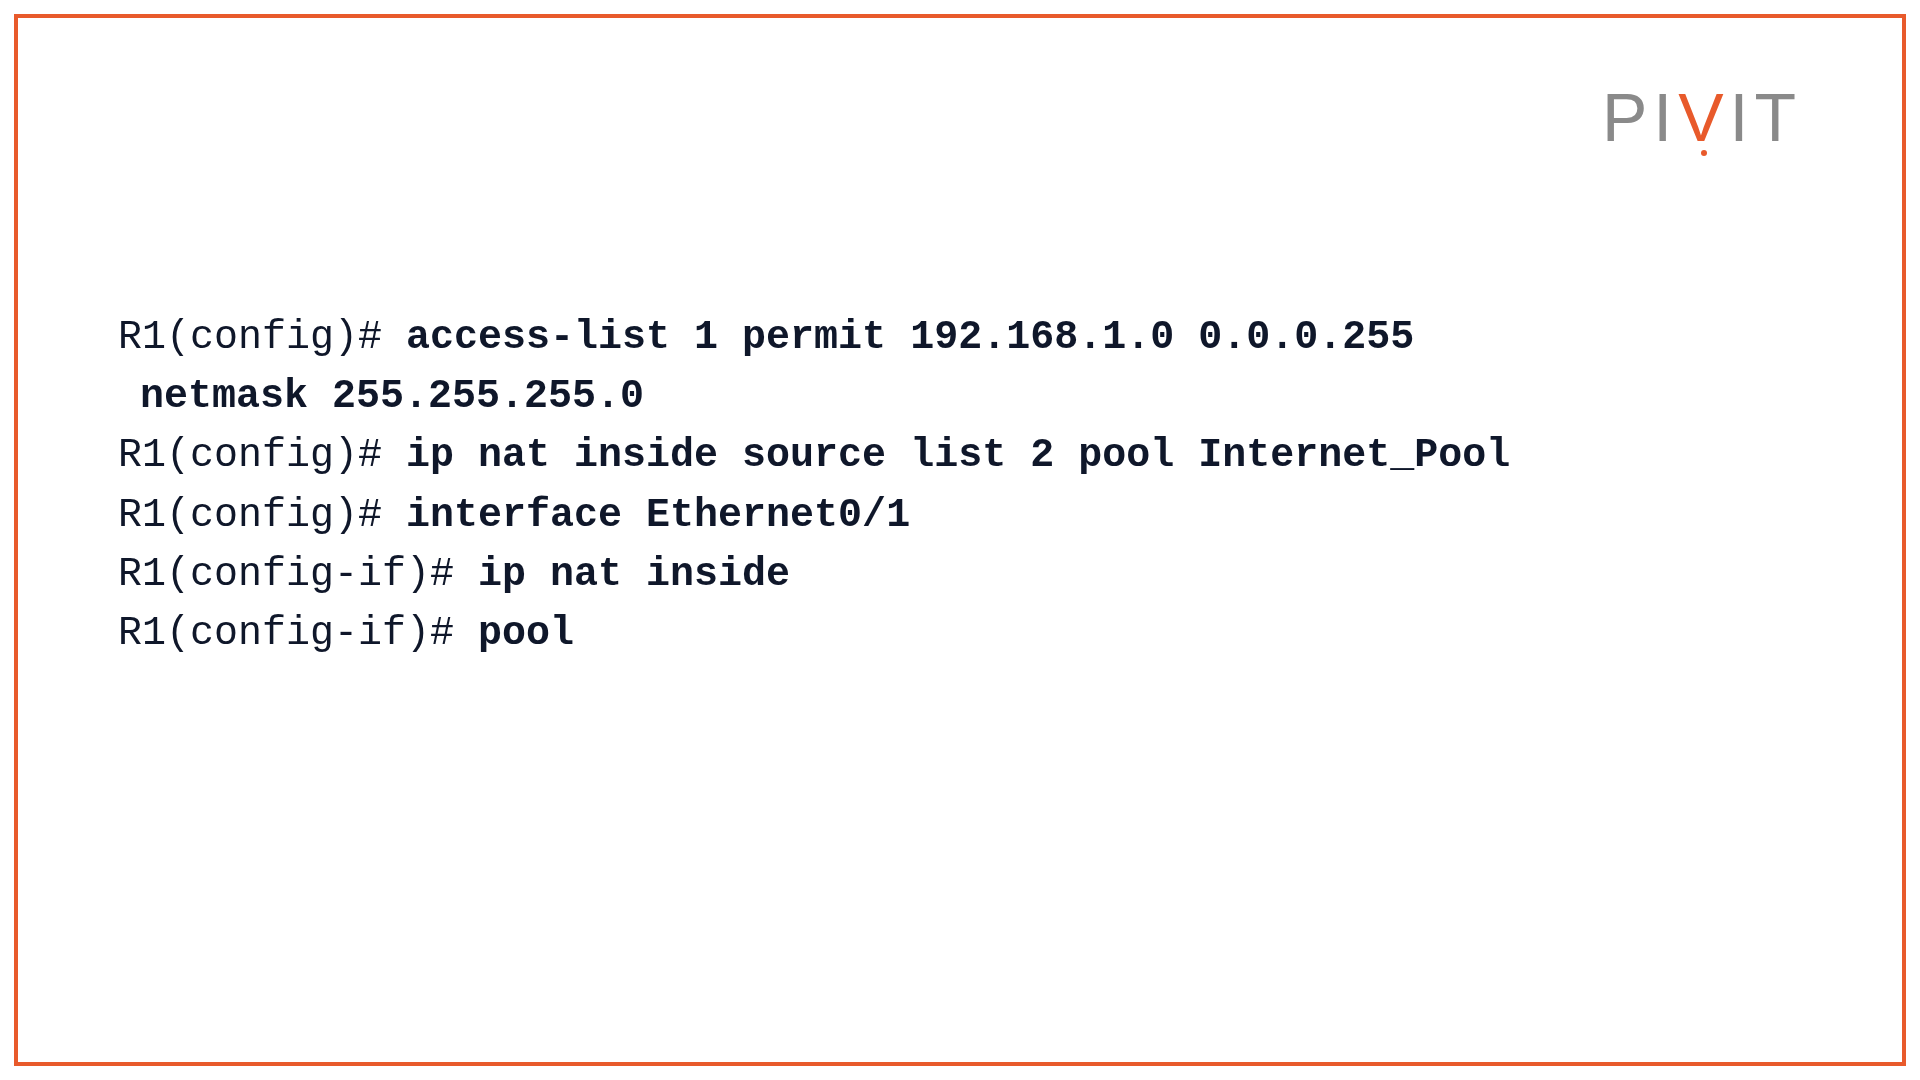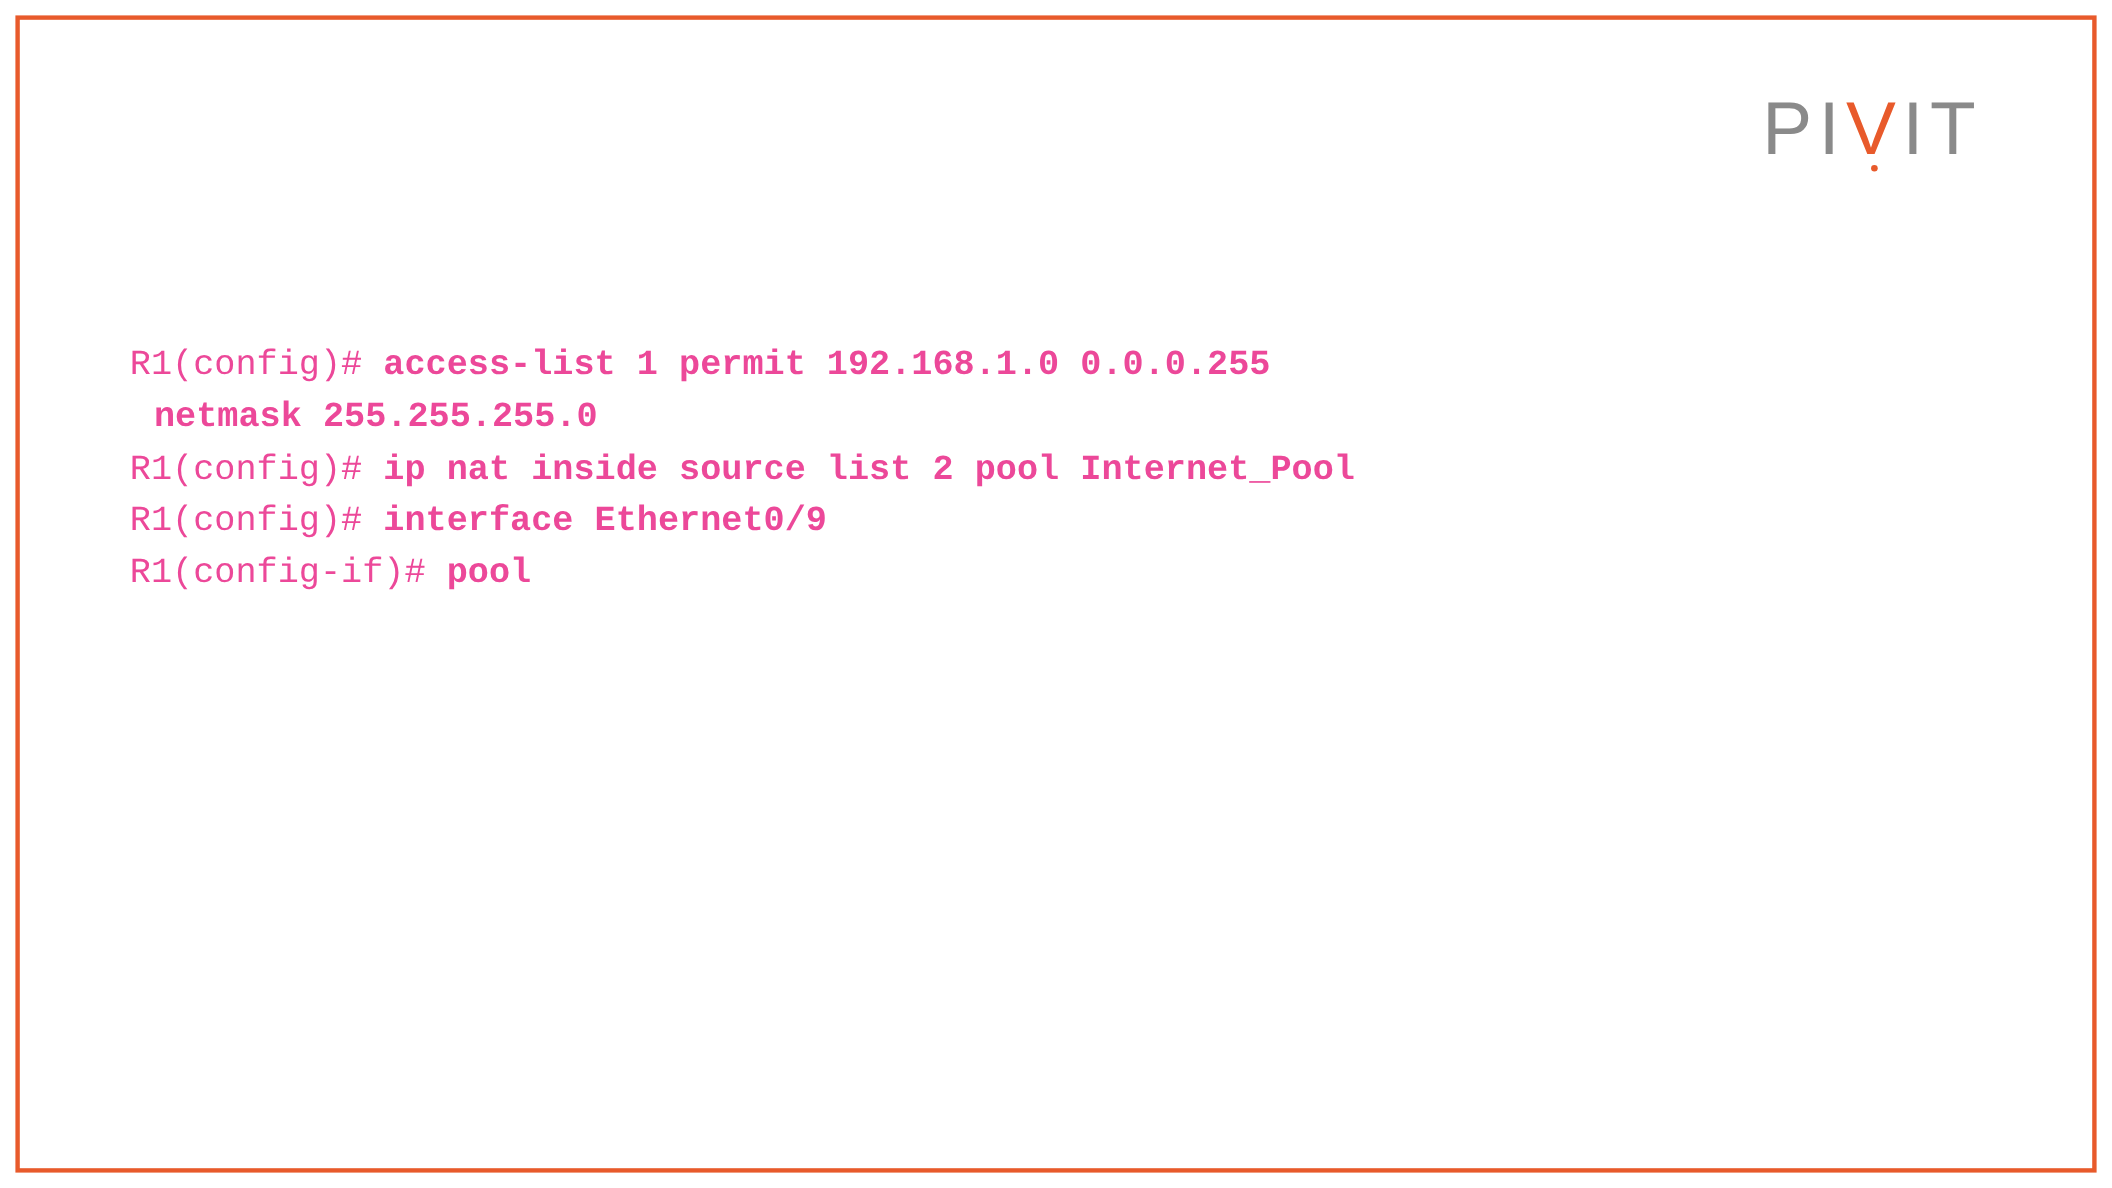--- a/index.html
+++ b/index.html
@@ -59,9 +59,9 @@
       left: 100px;
       right: 100px;
       font-family: 'Courier New', Courier, monospace;
-      font-size: 32px;
+      font-size: 40px;
       line-height: 1.48;
-      color: #ec4899;
+      color: #0f172a;
     }
     
     .terminal-line {

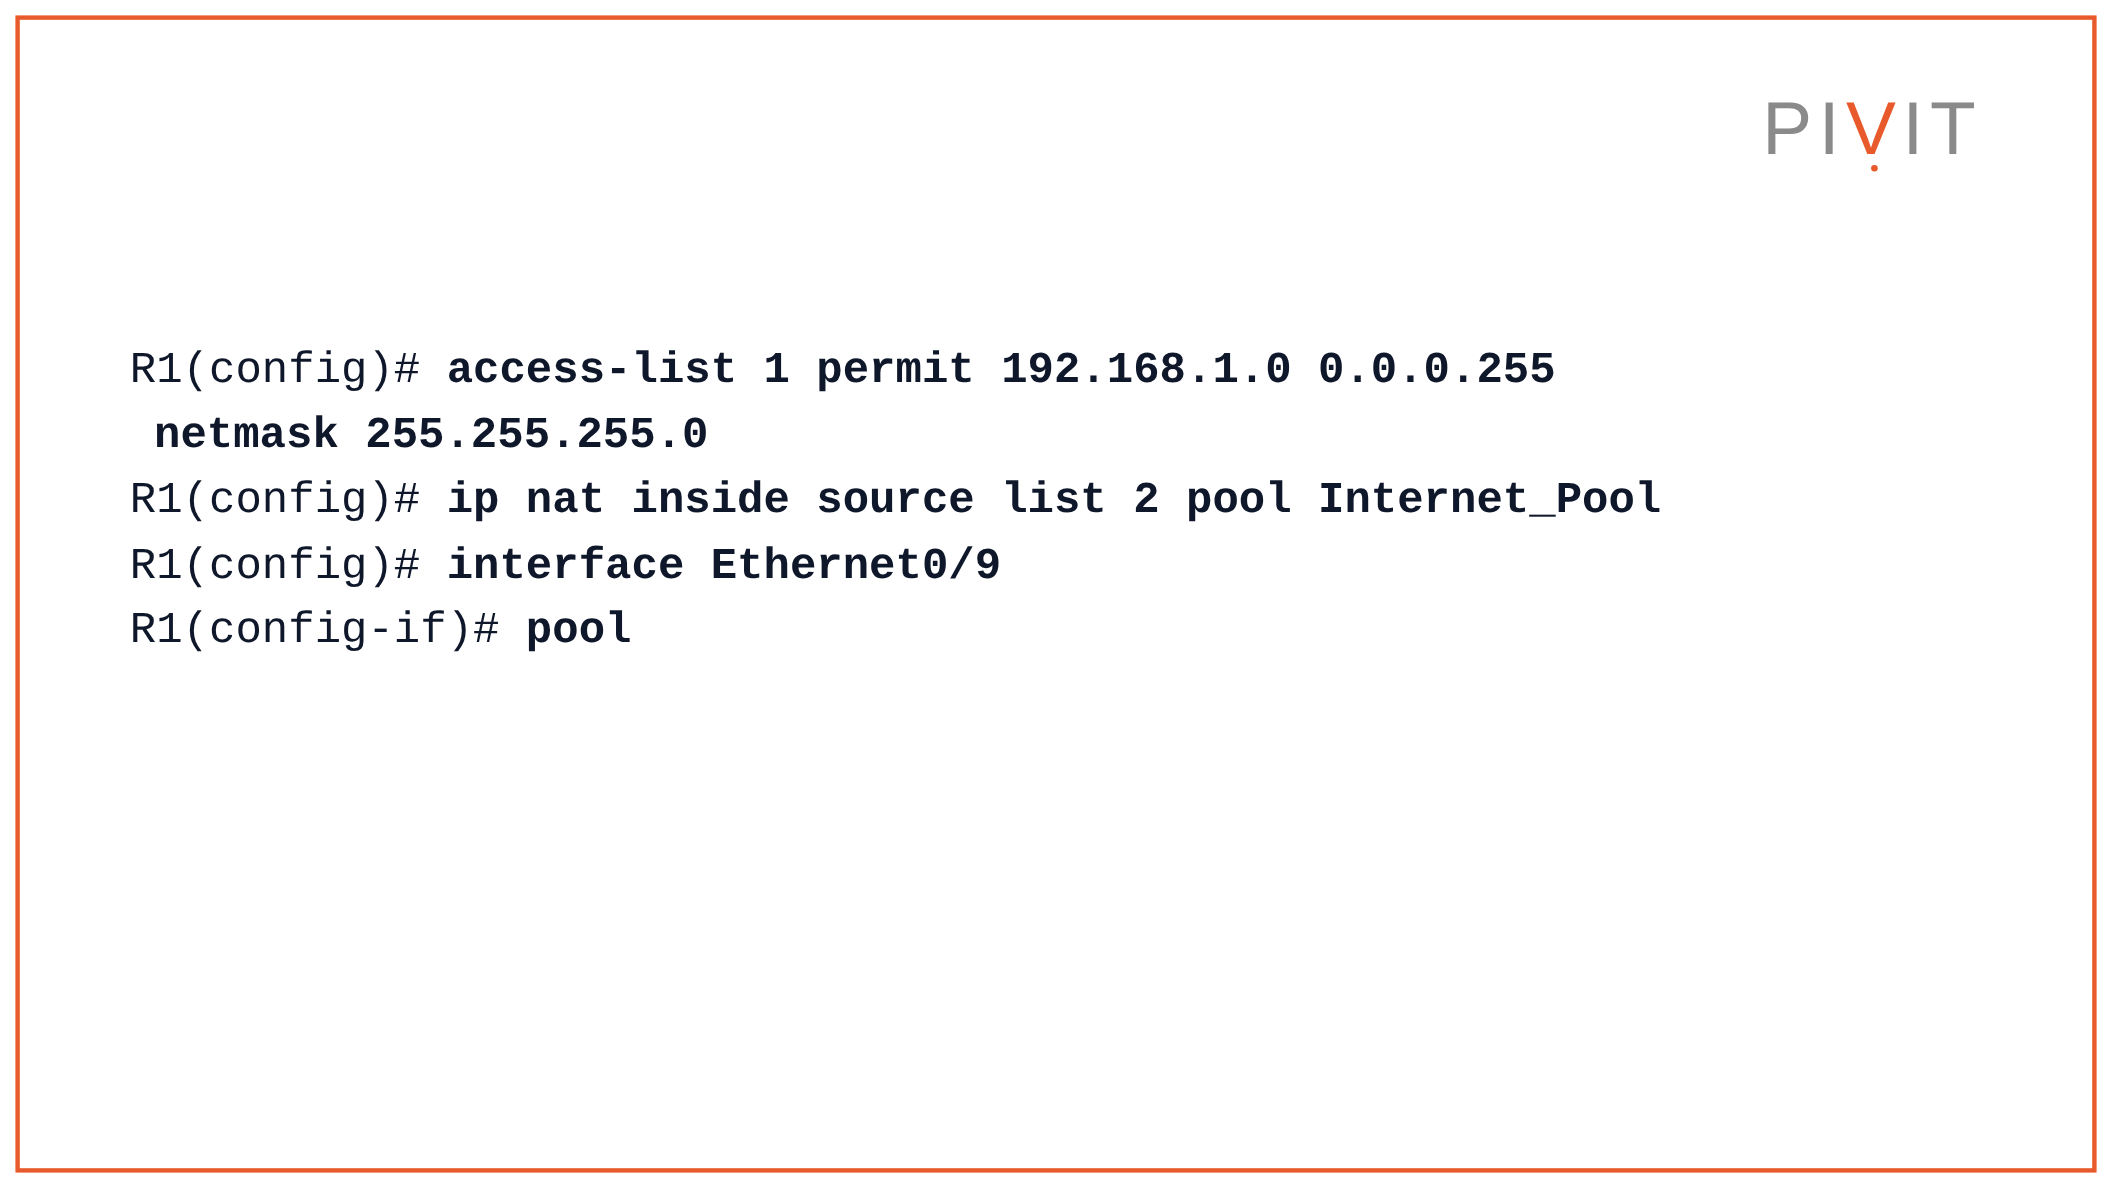--- a/index.html
+++ b/index.html
@@ -105,7 +105,7 @@
     </div>
 
     <div class="terminal-line">
-      <span class="prompt">R1(config)# </span><span class="command">interface Ethernet0/9</span>
+      <span class="prompt">R1(config)# </span><span class="command">interface Ethernet0/1</span>
     </div>
 
 

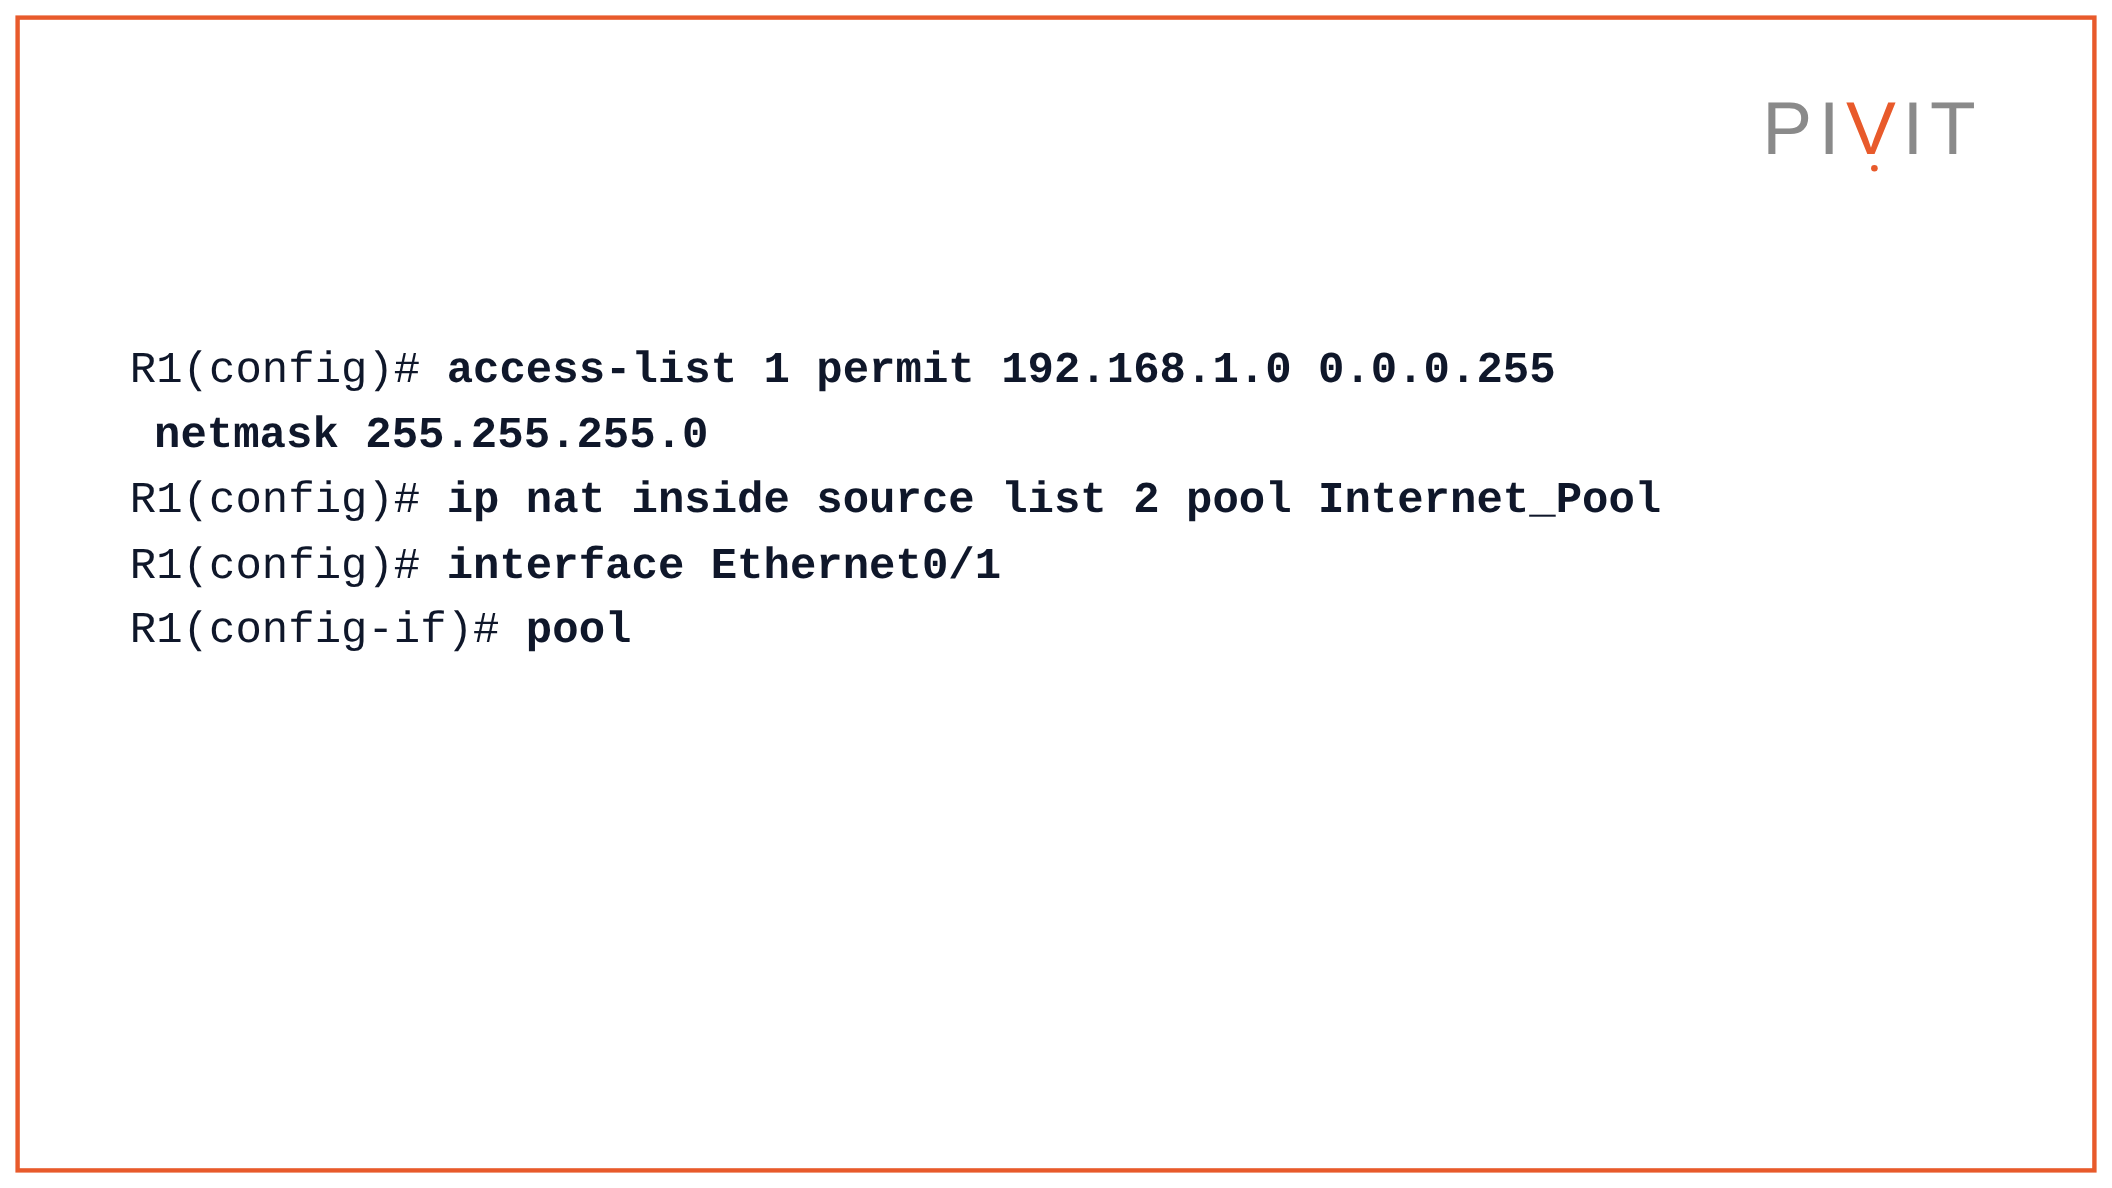--- a/index.html
+++ b/index.html
@@ -108,6 +108,9 @@
       <span class="prompt">R1(config)# </span><span class="command">interface Ethernet0/1</span>
     </div>
 
+    <div class="terminal-line">
+      <span class="prompt">R1(config-if)# </span><span class="command">ip nat inside</span>
+    </div>
 
     <div class="terminal-line">
       <span class="prompt">R1(config-if)# </span><span class="command">pool</span>

